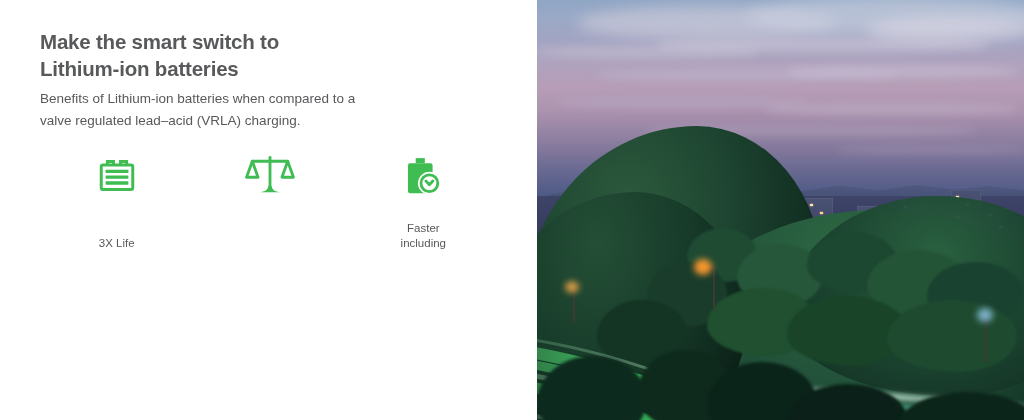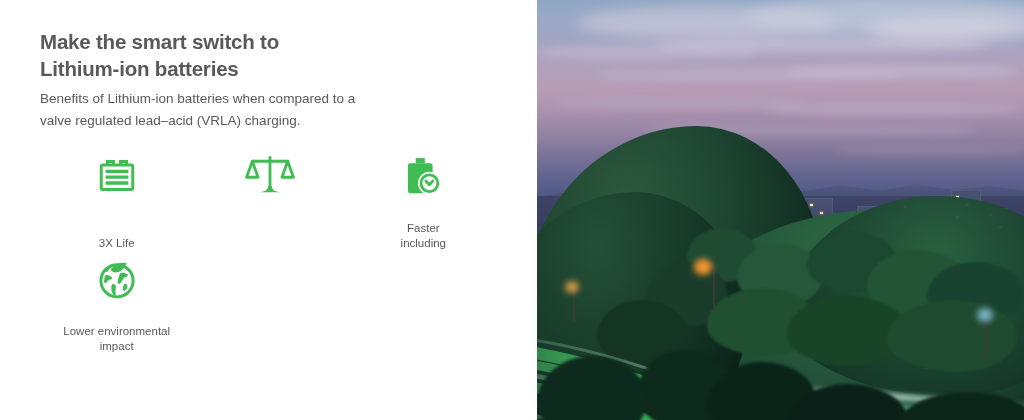--- a/index.html
+++ b/index.html
@@ -291,25 +291,6 @@
       </div>
 
 
-      <div class="cell">
-        <span class="icon-wrap">
-          <svg width="46" height="46" viewBox="0 0 50 50" aria-hidden="true">
-            <circle cx="25" cy="28" r="17.5" fill="none" stroke="#3fbd52" stroke-width="3.2"></circle>
-
-            <g fill="#3fbd52">
-              <path d="M12.5 22c2.4-.6 4.6.4 6.4 1.8 1.3 1 .6 2.6-.8 2.8-2 .3-3.6 1.5-4.4 3.3-.6 1.3-2.3 1.1-2.6-.3-.4-2 .2-5.1 1.4-7.6z"></path>
-              <path d="M20.2 31.6c1.6-.3 3 .6 3.5 2.1.5 1.6-.2 3.3-.4 5-.2 1.5.6 2.9.3 4.4-.2 1.1-1.6 1.3-2.3.4-1.7-2.2-2.6-4.8-2.5-7.6.1-1.9.2-4 1.4-4.3z"></path>
-              <path d="M28.5 19.5c2.6-.6 5.2.1 7.6 1.2 1.2.6 1 2.3-.3 2.7-2.3.6-3.9 2-4.9 4-.7 1.5-1.5 3.1-3.1 3.8-1.2.5-2.4-.5-2.2-1.8.4-3.2 1.3-6.3 2.9-9.9z"></path>
-              <path d="M33 31.5c1.5-.7 3.2.3 3.3 1.9.1 2-.8 3.9-2.3 5.2-1 .9-2.6.2-2.6-1.2 0-2 .4-4.5 1.6-5.9z"></path>
-            </g>
-
-            <path d="M20.4 13.2c4.2-4.6 10.6-5.6 14.8-4.3-1.4 4.6-5.2 9-10.2 9.9-3.1.6-5.4-.5-6.5-2.1-.6-.9-.2-2.1 1.9-3.5z" fill="#3fbd52"></path>
-            <path d="M13.6 17.2c1.9-3.2 5.2-5.4 8.6-6.2" fill="none" stroke="#3fbd52" stroke-width="2.6" stroke-linecap="round"></path>
-          </svg>
-        </span>
-        <span class="cell-label">Lower environmental
-impact</span>
-      </div>
 
     </div>
 

